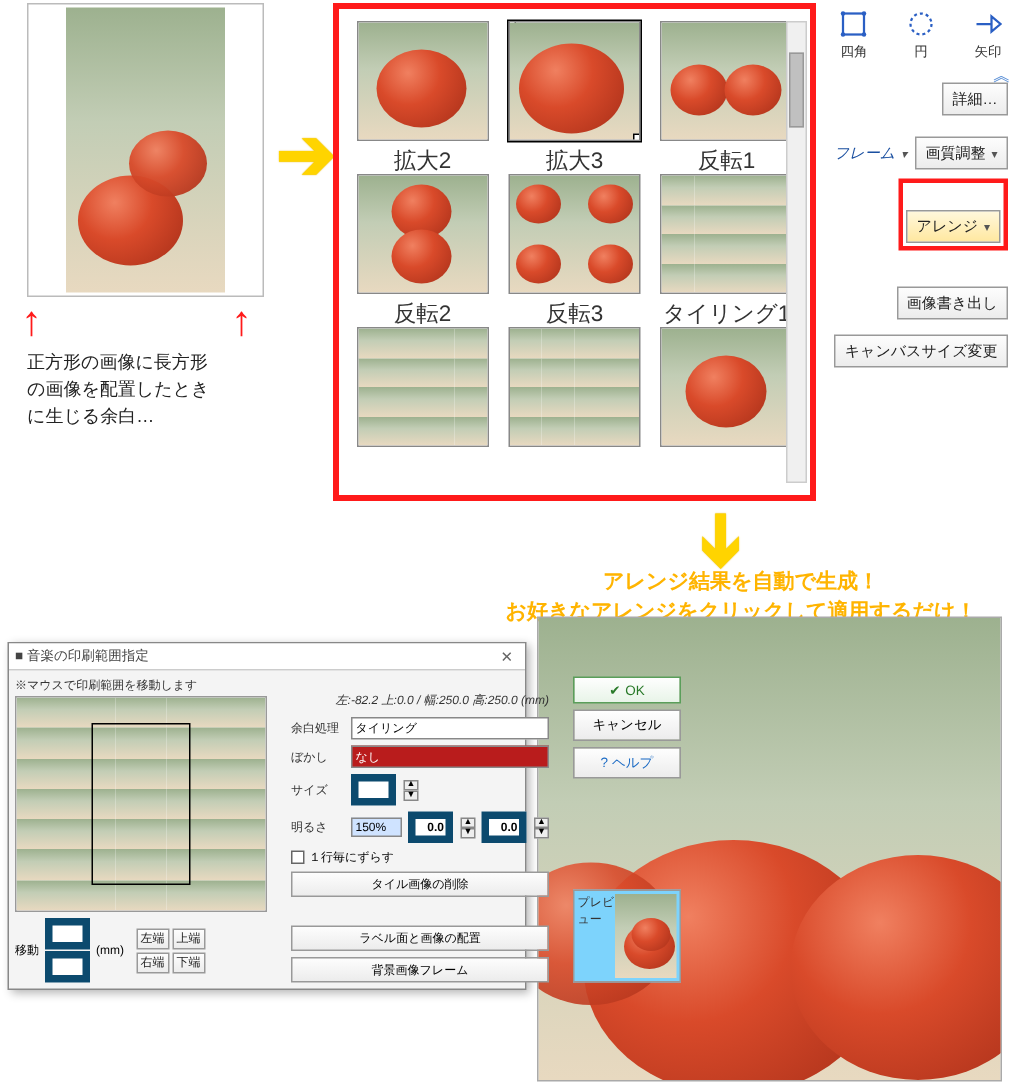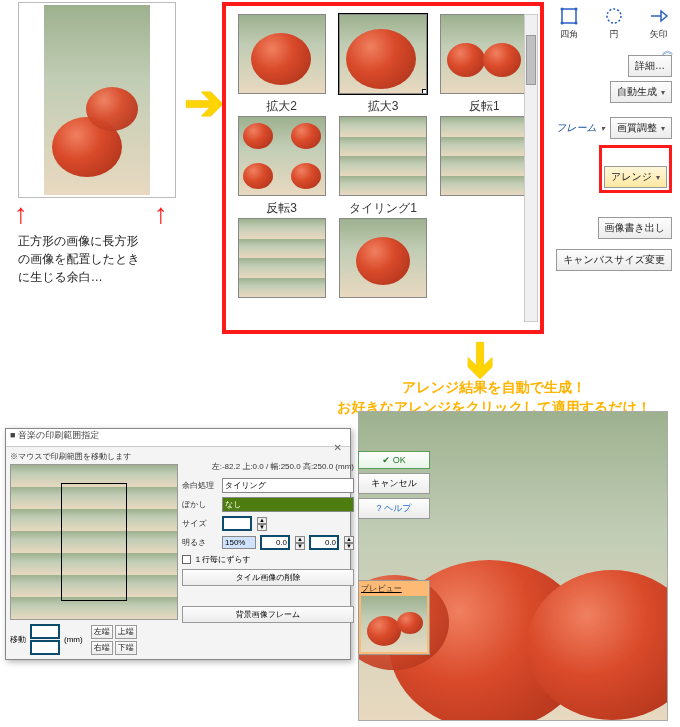--- a/index.html
+++ b/index.html
@@ -259,9 +259,6 @@
     <div class="row" style="justify-content:flex-end;">
         <span class="btn">詳細…</span>
       </div>
-    <div class="row" style="justify-content:flex-end;">
-        <span class="btn drop">自動生成</span>
-      </div>
     <div class="row" style="justify-content:space-between;margin-top:14px;">
       <span class="link drop" style="text-decoration:none;font-style:italic;">フレーム</span>
       <span class="btn drop">画質調整</span>

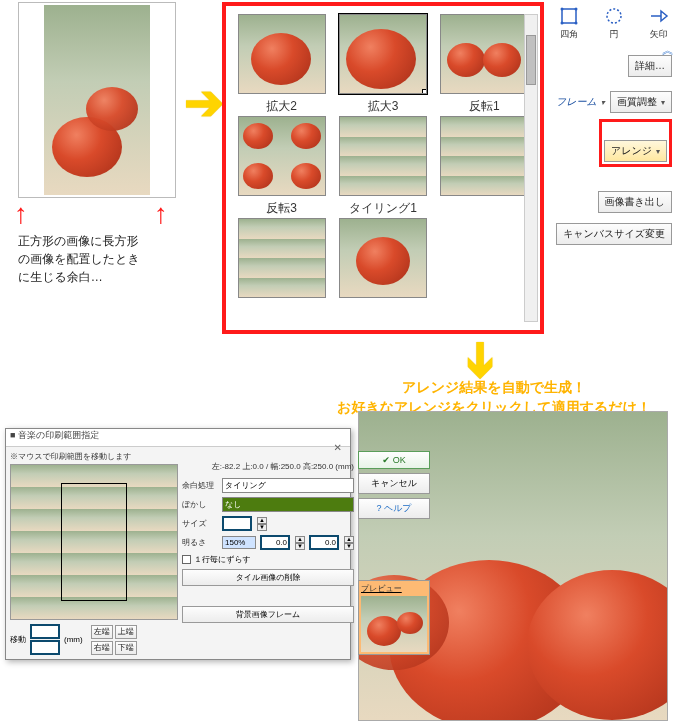--- a/index.html
+++ b/index.html
@@ -24,7 +24,7 @@
   .grid3 { display:grid; grid-template-columns:repeat(3,1fr); gap:4px 6px; }
   .thumb { display:flex; flex-direction:column; align-items:center; }
   .thumb-img { width:88px; height:80px; border:1px solid #888; background:#fff; position:relative; overflow:hidden; display:flex; align-items:center; justify-content:center; }
-  .thumb-label { margin-top:4px; font-size:12px; color:#333; height:14px; }
+  .thumb-label { margin-top:4px; font-size:15px; color:#333; height:14px; }
   .thumb-sel { outline:1px solid #000; }
   .sel-handles::before,.sel-handles::after{content:'';position:absolute;width:5px;height:5px;background:#fff;border:1px solid #000;}
   .sel-handles::before{left:-3px;top:-3px;} .sel-handles::after{right:-3px;bottom:-3px;}

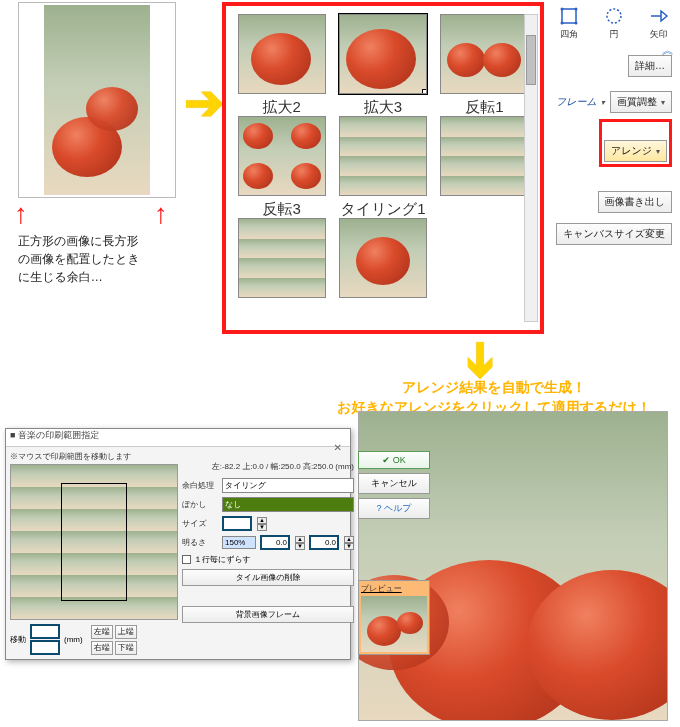--- a/index.html
+++ b/index.html
@@ -136,6 +136,15 @@
       <div class="thumb">
         <div class="thumb-img">
             <div class="tomato-bg" style="width:100%;height:100%">
+              <div class="tomato-shape" style="width:40px;height:36px;left:22px;top:6px;"></div>
+              <div class="tomato-shape" style="width:40px;height:36px;left:22px;bottom:6px;"></div>
+            </div>
+          </div>
+        <div class="thumb-label">反転2</div>
+      </div>
+      <div class="thumb">
+        <div class="thumb-img">
+            <div class="tomato-bg" style="width:100%;height:100%">
               <div class="tomato-shape" style="width:30px;height:26px;left:4px;top:6px;"></div>
               <div class="tomato-shape" style="width:30px;height:26px;right:4px;top:6px;"></div>
               <div class="tomato-shape" style="width:30px;height:26px;left:4px;bottom:6px;"></div>

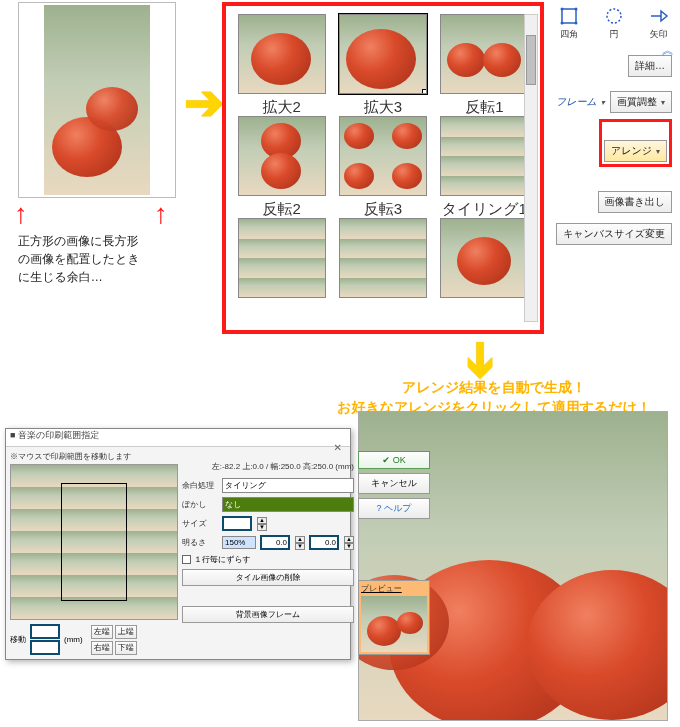--- a/index.html
+++ b/index.html
@@ -54,7 +54,7 @@
 
   
   .dialog { position:absolute; left:5px; top:428px; width:346px; height:232px; border:1px solid #888; background:#f4f4f4; box-shadow:2px 2px 6px rgba(0,0,0,.3);}
-  .dlg-title { background:#fff; border-bottom:1px solid #ccc; height:18px; display:flex; align-items:flex-start; padding:0 4px; font-size:9px; color:#444;flex-direction:column;}
+  .dlg-title { background:#fff; border-bottom:1px solid #ccc; height:18px; display:flex; align-items:center; padding:0 4px; font-size:9px; color:#444;}
   .dlg-title .x{margin-left:auto;font-size:10px;color:#666;padding:0 4px;}
   .dlg-body{display:flex; padding:4px; gap:4px; height:calc(100% - 18px);}
   .dlg-left{flex:0 0 168px; display:flex; flex-direction:column;}

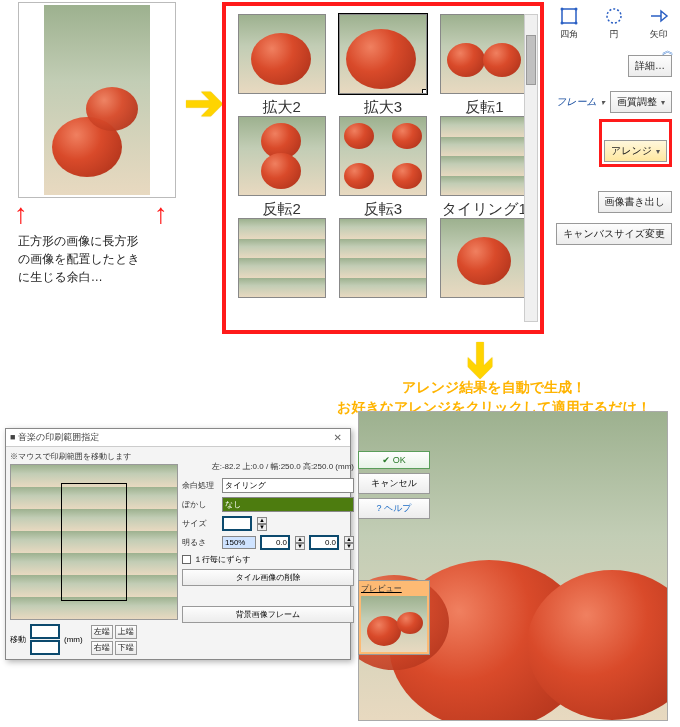--- a/index.html
+++ b/index.html
@@ -56,7 +56,7 @@
   .dialog { position:absolute; left:5px; top:428px; width:346px; height:232px; border:1px solid #888; background:#f4f4f4; box-shadow:2px 2px 6px rgba(0,0,0,.3);}
   .dlg-title { background:#fff; border-bottom:1px solid #ccc; height:18px; display:flex; align-items:center; padding:0 4px; font-size:9px; color:#444;}
   .dlg-title .x{margin-left:auto;font-size:10px;color:#666;padding:0 4px;}
-  .dlg-body{display:flex; padding:4px; gap:4px; height:calc(100% - 18px);}
+  .dlg-body{display:flex; padding:4px; gap:16px; height:calc(100% - 18px);}
   .dlg-left{flex:0 0 168px; display:flex; flex-direction:column;}
   .dlg-hint{font-size:8px;color:#333;margin-bottom:2px;}
   .dlg-canvas{flex:1;border:1px solid #999;background:#fff;overflow:hidden;position:relative;}

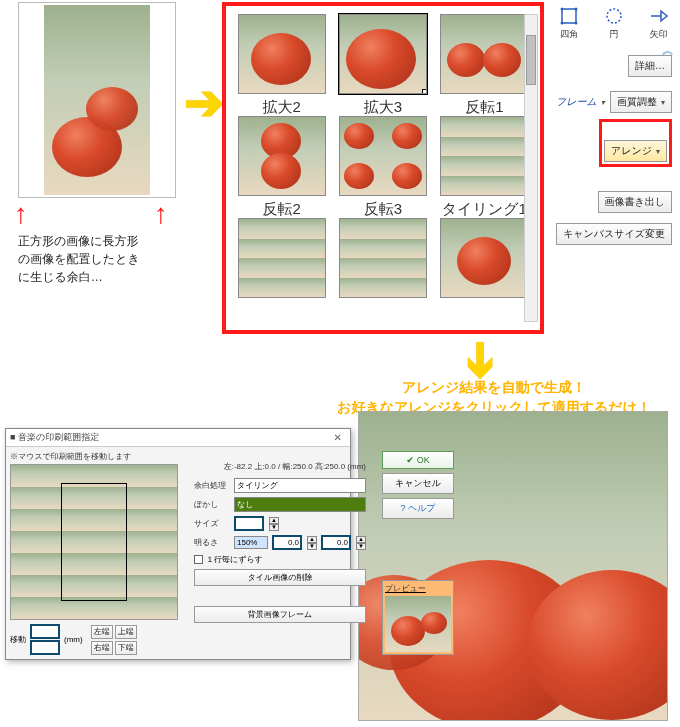--- a/index.html
+++ b/index.html
@@ -82,7 +82,7 @@
   .preview-box .pl{font-size:8px;color:#333;margin-bottom:2px;}
   .preview-img{width:100%;height:56px;}
   .dlg-mid .wbtn{border:1px solid #999;background:linear-gradient(#fdfdfd,#ececec);padding:2px;text-align:center;font-size:8px;}
-  .dlg-coords{font-size:8px;color:#333;margin-bottom:2px;align-self:flex-end;}
+  .dlg-coords{font-size:8px;color:#333;margin-bottom:2px;align-self:flex-end;font-style:italic;}
 </style>
 </head>
 <body>

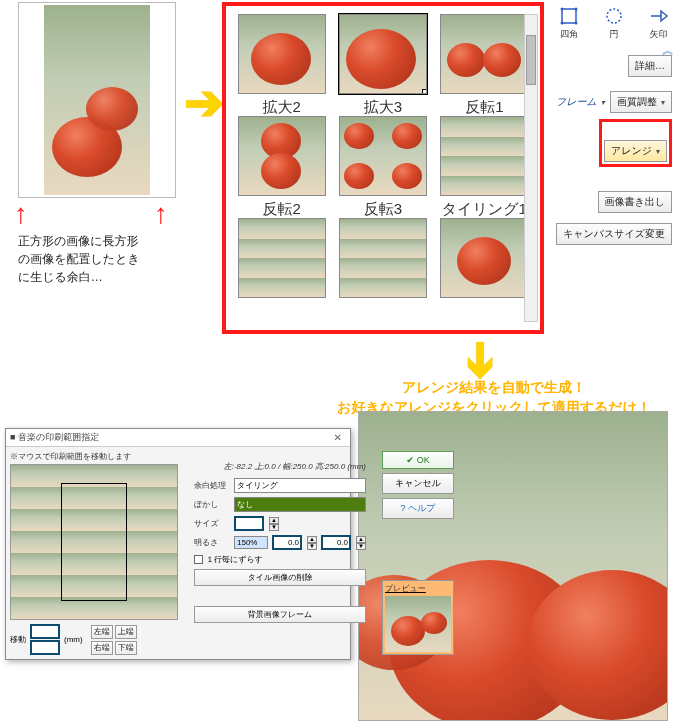--- a/index.html
+++ b/index.html
@@ -68,7 +68,7 @@
   .dlg-mid .frow{display:flex;align-items:center;gap:4px;}
   .dlg-mid label{width:36px;color:#333;}
   .sel{border:1px solid #888;background:#fff;padding:1px 2px;font-size:8px;flex:1;}
-  .sel.blue{background:#4d7c0f;color:#fff;}
+  .sel.blue{background:#b91c1c;color:#fff;}
   .num{border:2px solid #0c4a6e;background:#fff;width:30px;padding:1px;font-size:8px;text-align:right;}
   .stepper{display:flex;flex-direction:column;margin-left:1px;}
   .stepper span{width:10px;height:7px;border:1px solid #888;background:#eee;font-size:6px;line-height:5px;text-align:center;}

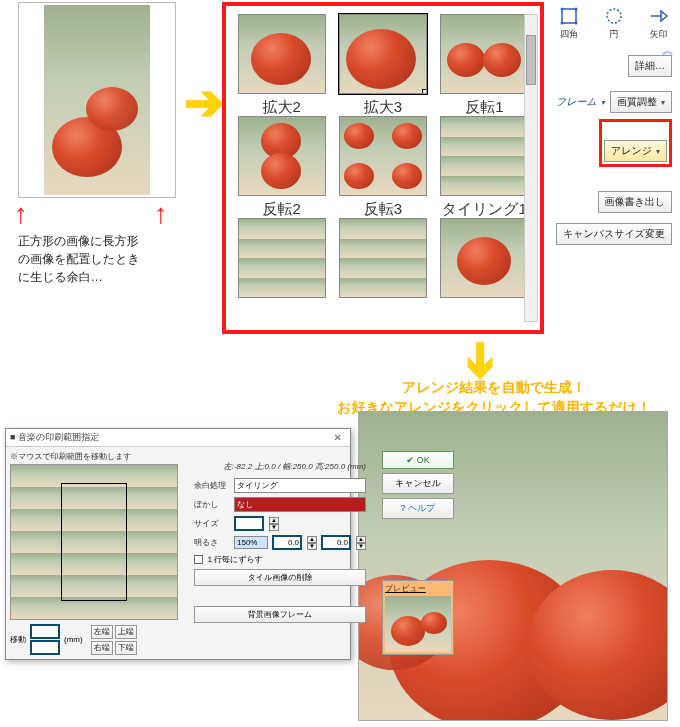--- a/index.html
+++ b/index.html
@@ -69,7 +69,7 @@
   .dlg-mid label{width:36px;color:#333;}
   .sel{border:1px solid #888;background:#fff;padding:1px 2px;font-size:8px;flex:1;}
   .sel.blue{background:#b91c1c;color:#fff;}
-  .num{border:2px solid #0c4a6e;background:#fff;width:30px;padding:1px;font-size:8px;text-align:right;}
+  .num{border:5px solid #0c4a6e;background:#fff;width:30px;padding:1px;font-size:8px;text-align:right;font-weight:bold;}
   .stepper{display:flex;flex-direction:column;margin-left:1px;}
   .stepper span{width:10px;height:7px;border:1px solid #888;background:#eee;font-size:6px;line-height:5px;text-align:center;}
   .chk{display:flex;align-items:center;gap:3px;}

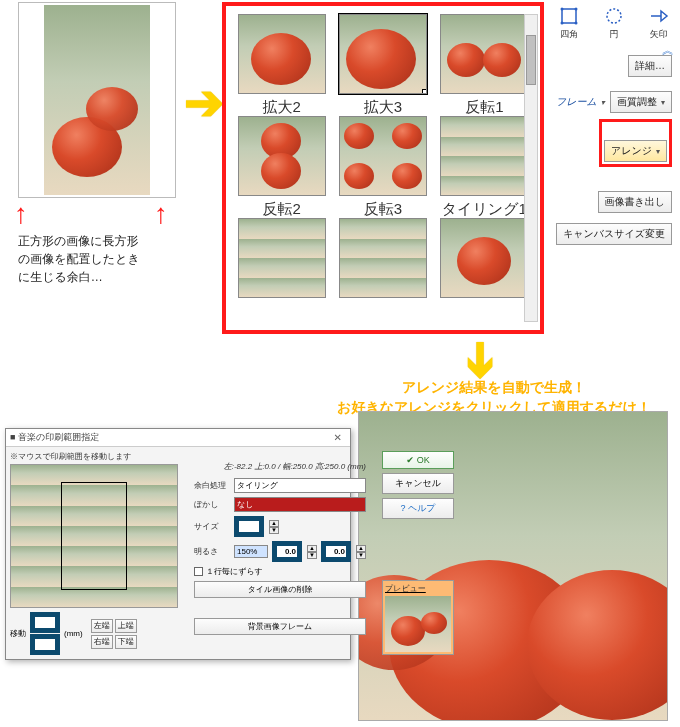--- a/index.html
+++ b/index.html
@@ -78,7 +78,7 @@
   .ok{border:1px solid #5a9e5a;background:linear-gradient(#fefefe,#e8f4e8);color:#2a7a2a;display:flex;align-items:center;justify-content:center;gap:3px;padding:3px;font-size:9px;}
   .cancel,.help{border:1px solid #999;background:linear-gradient(#fefefe,#ececec);padding:3px;font-size:9px;text-align:center;}
   .help{color:#1a6ac4;}
-  .preview-box{border:1px solid #999;padding:2px;background:#fdba74;margin-top:auto;display:flex;flex-direction:column;text-decoration:underline;}
+  .preview-box{border:1px solid #999;padding:2px;background:#7dd3fc;margin-top:auto;display:flex;}
   .preview-box .pl{font-size:8px;color:#333;margin-bottom:2px;}
   .preview-img{width:100%;height:56px;}
   .dlg-mid .wbtn{border:1px solid #999;background:linear-gradient(#fdfdfd,#ececec);padding:2px;text-align:center;font-size:8px;}

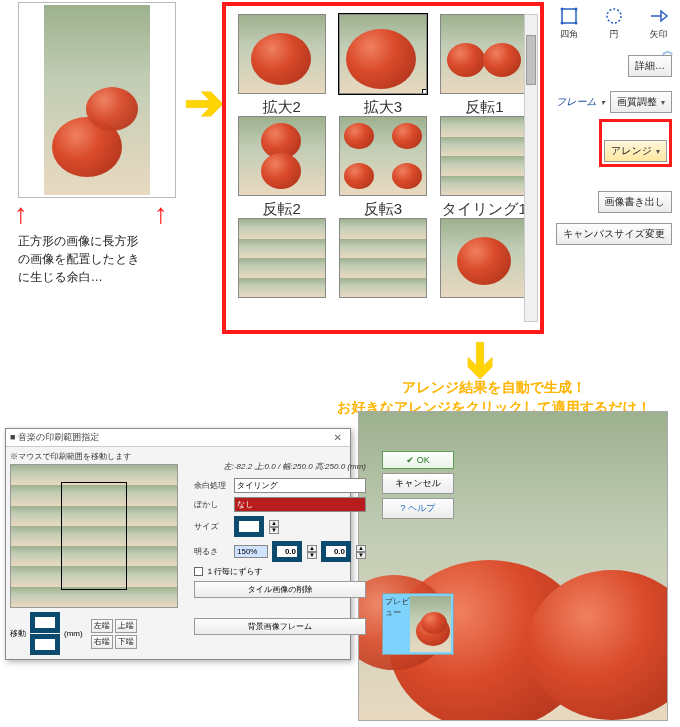--- a/index.html
+++ b/index.html
@@ -402,6 +402,7 @@
         </div>
       <div class="wbtn">タイル画像の削除</div>
       <div style="height:12px;"></div>
+      <div class="wbtn">ラベル面と画像の配置</div>
       <div class="wbtn">背景画像フレーム</div>
     </div>
 

